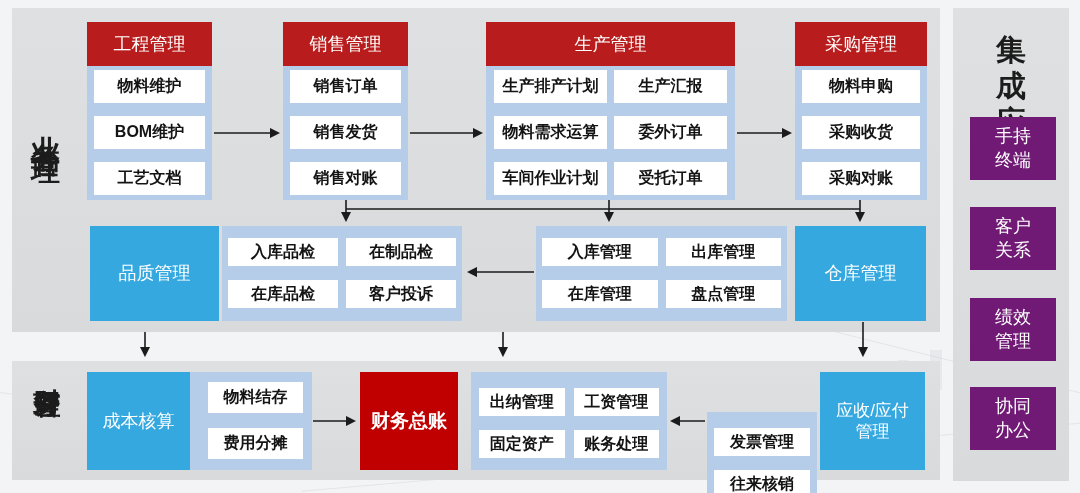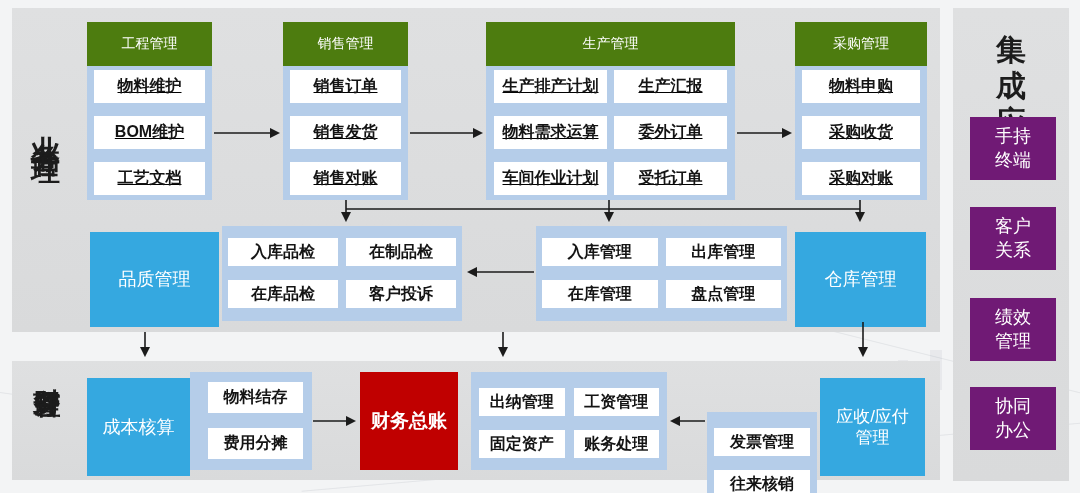--- a/index.html
+++ b/index.html
@@ -17,7 +17,7 @@
   .vlabel-business{left:31px;top:112px;font-size:29px;letter-spacing:7px;}
   .vlabel-finance{left:33px;top:367px;font-size:27px;letter-spacing:1px;}
   .col{position:absolute;top:22px;}
-  .col-header{height:44px;background:#4d7c0f;color:#fff;font-size:14px;
+  .col-header{height:44px;background:#b91c1c;color:#fff;font-size:18px;
               display:flex;align-items:center;justify-content:center;}
   .col-body{background:#b5cde9;display:grid;padding:4px 7px 5px 7px;row-gap:13px;height:134px;
             box-sizing:border-box;align-content:space-between;text-decoration:underline;}

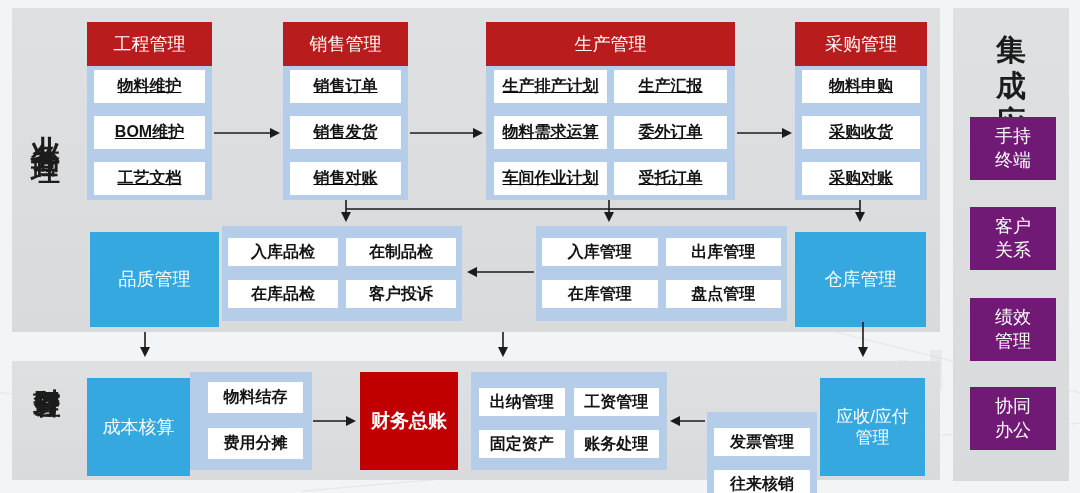--- a/index.html
+++ b/index.html
@@ -20,7 +20,7 @@
   .col-header{height:44px;background:#b91c1c;color:#fff;font-size:18px;
               display:flex;align-items:center;justify-content:center;}
   .col-body{background:#b5cde9;display:grid;padding:4px 7px 5px 7px;row-gap:13px;height:134px;
-            box-sizing:border-box;align-content:space-between;text-decoration:underline;}
+            box-sizing:border-box;align-content:space-between;}
   .col-body.two-col{grid-template-columns:1fr 1fr;column-gap:7px;padding:4px 8px 5px 8px;}
   .item{background:#fff;color:#141414;font-size:16px;font-weight:600;height:33px;
         display:flex;align-items:center;justify-content:center;white-space:nowrap;}

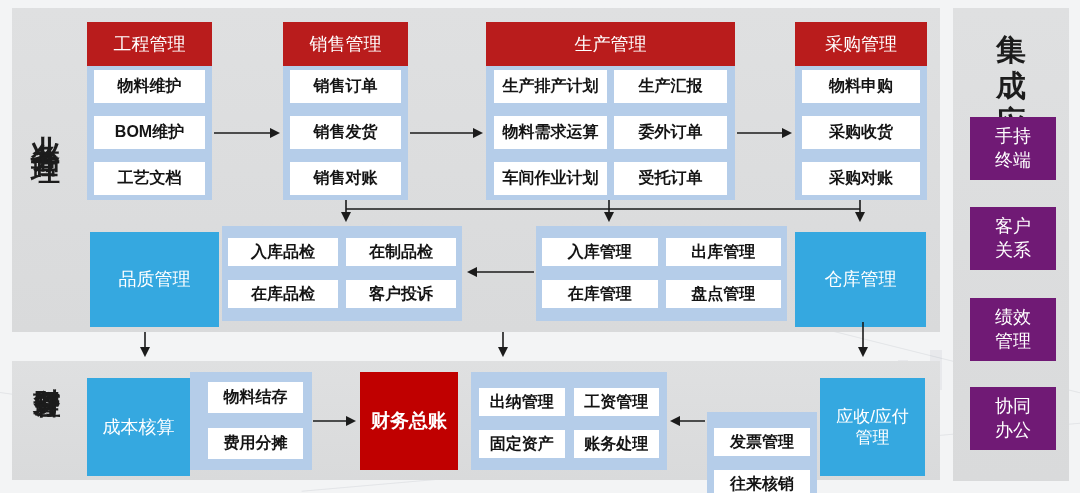--- a/index.html
+++ b/index.html
@@ -25,7 +25,7 @@
   .item{background:#fff;color:#141414;font-size:16px;font-weight:600;height:33px;
         display:flex;align-items:center;justify-content:center;white-space:nowrap;}
   .blue-block{position:absolute;background:#35a8e0;color:#fff;display:flex;align-items:center;
-              justify-content:center;text-align:center;font-size:18px;line-height:1.25;margin-top:6px;}
+              justify-content:center;text-align:center;font-size:18px;line-height:1.25;}
   .group{position:absolute;background:#b5cde9;display:grid;box-sizing:border-box;}
   .group .item{height:28px;}
   .group-quality{left:222px;top:226px;width:240px;height:95px;grid-template-columns:1fr 1fr;

